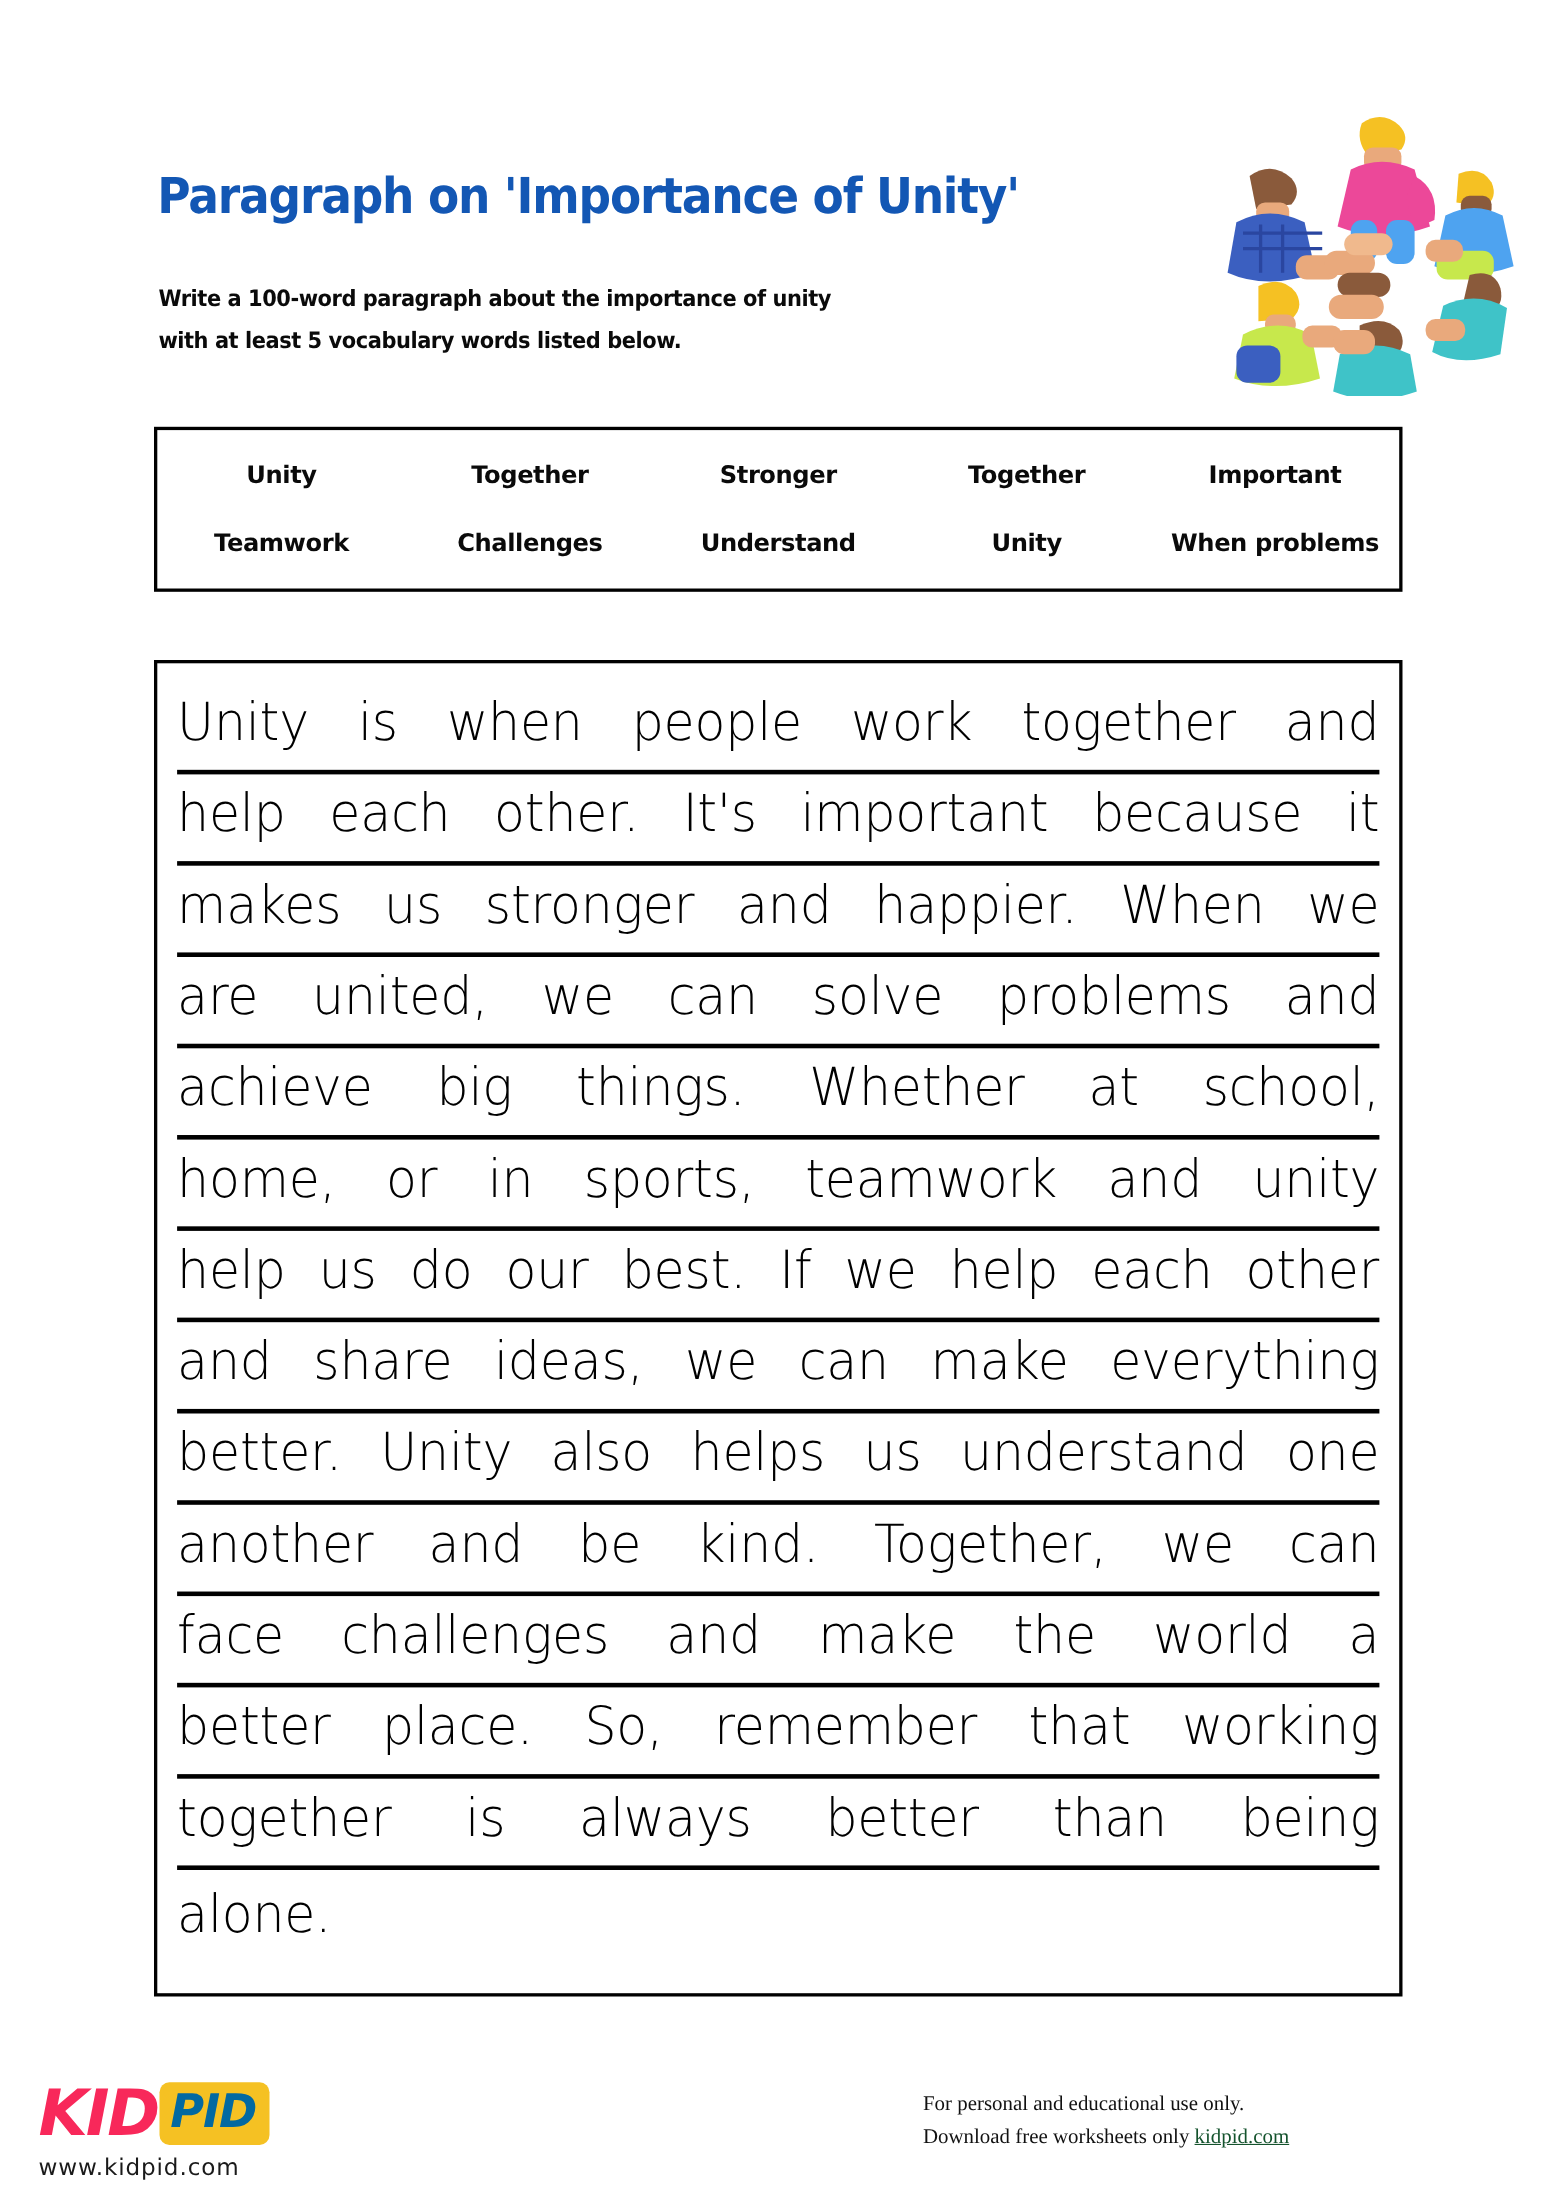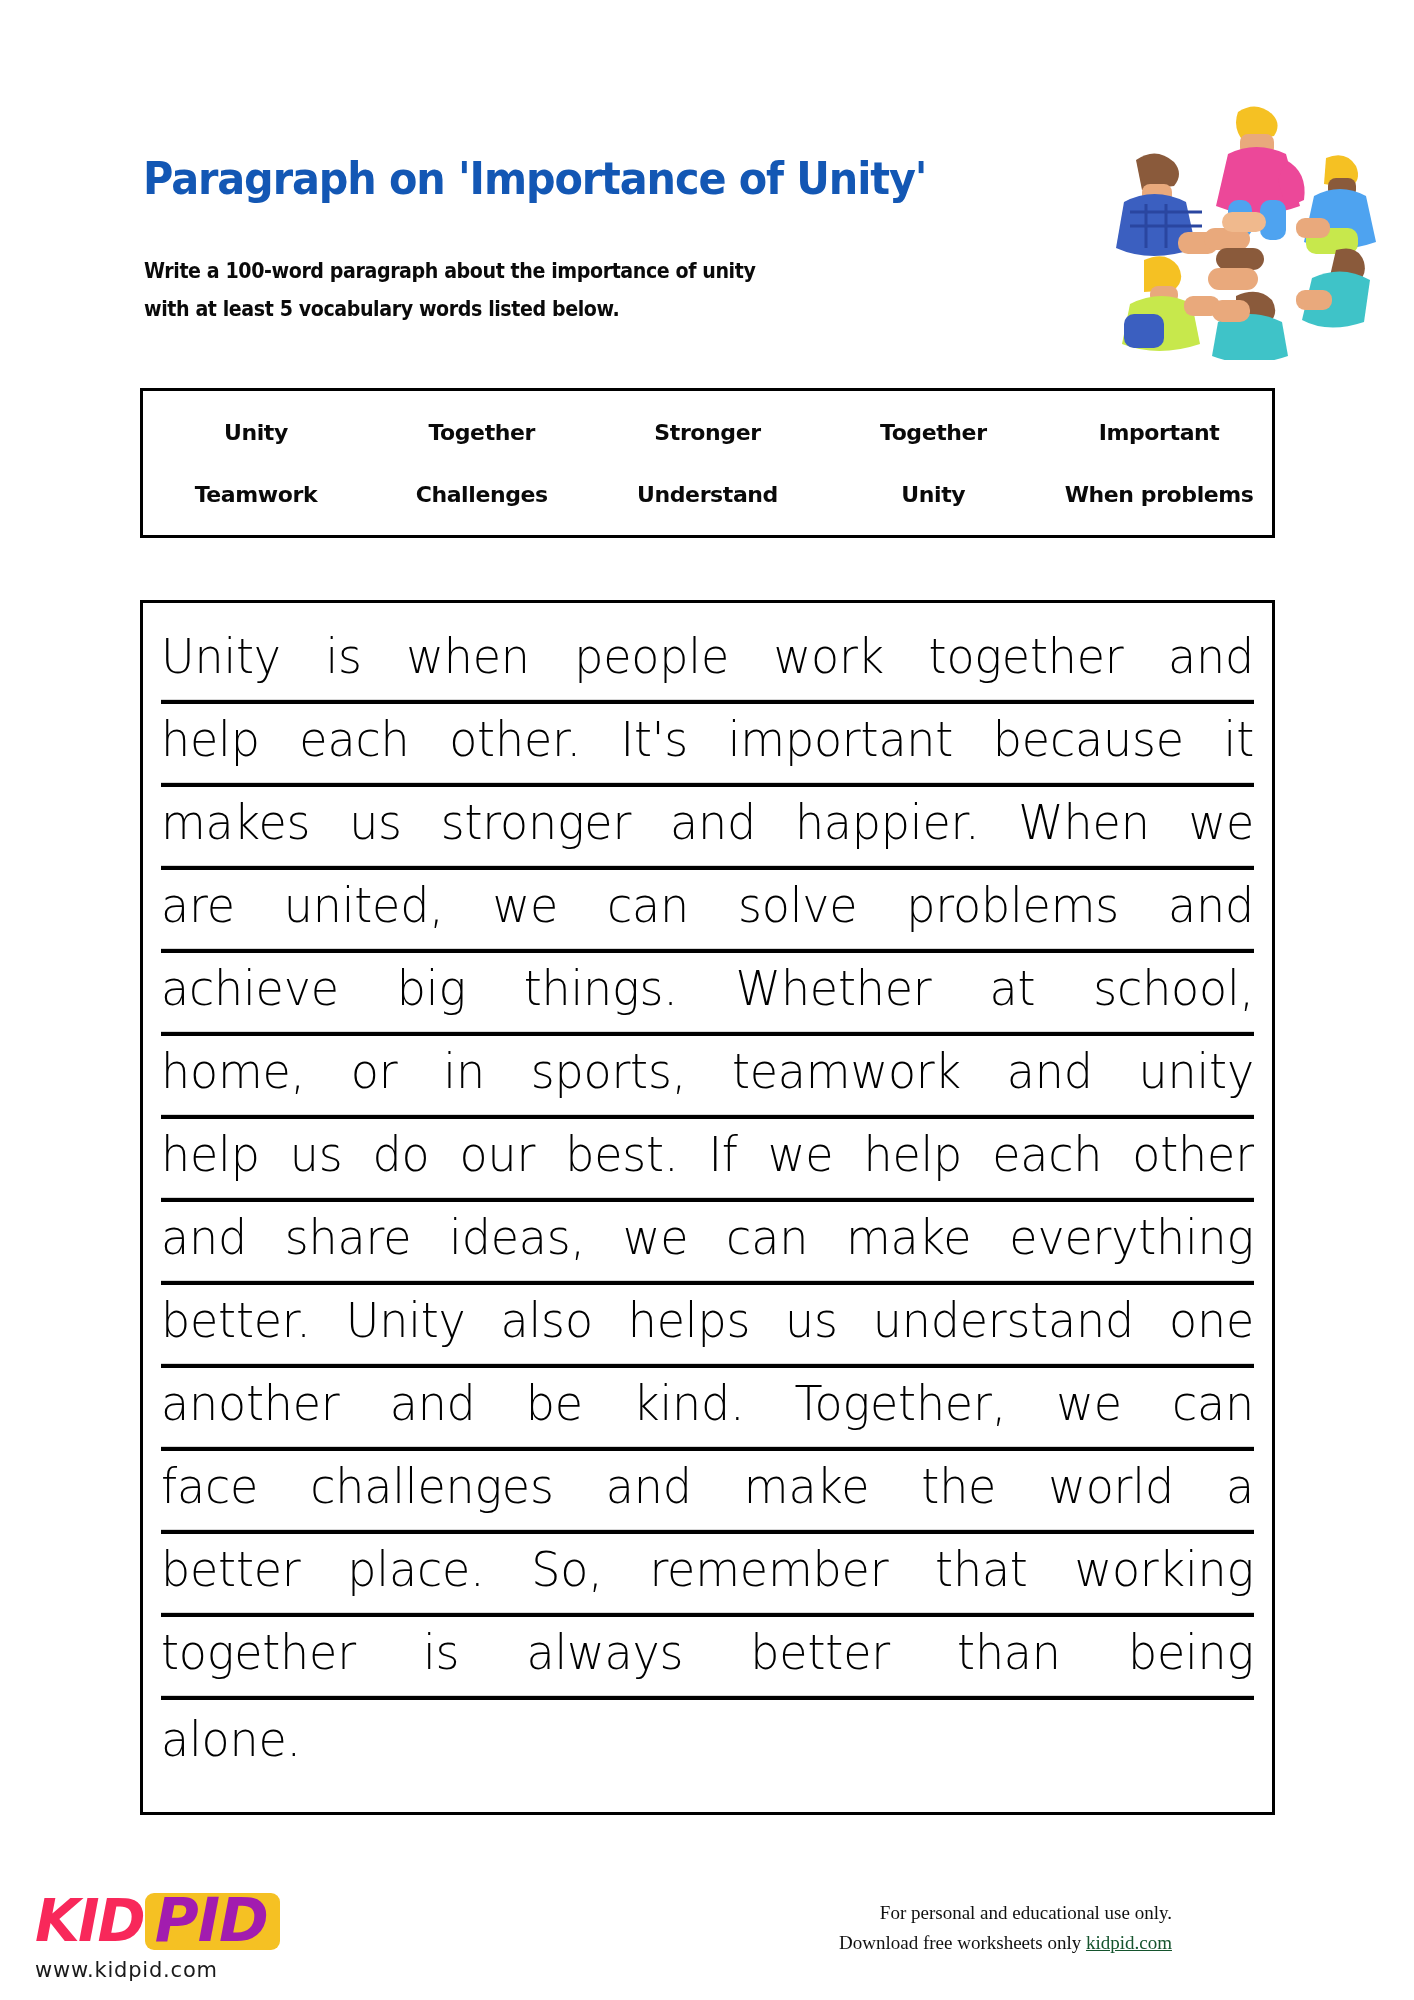--- a/index.html
+++ b/index.html
@@ -172,10 +172,10 @@
   }
   #logo-pid {
     background: #f5c123;
-    color: #a21caf;
+    color: #0369a1;
     font-family: "DejaVu Sans", sans-serif;
     font-weight: bold;
-    font-size: 60px;
+    font-size: 42px;
     font-style: italic;
     letter-spacing: -1px;
     border-radius: 9px;

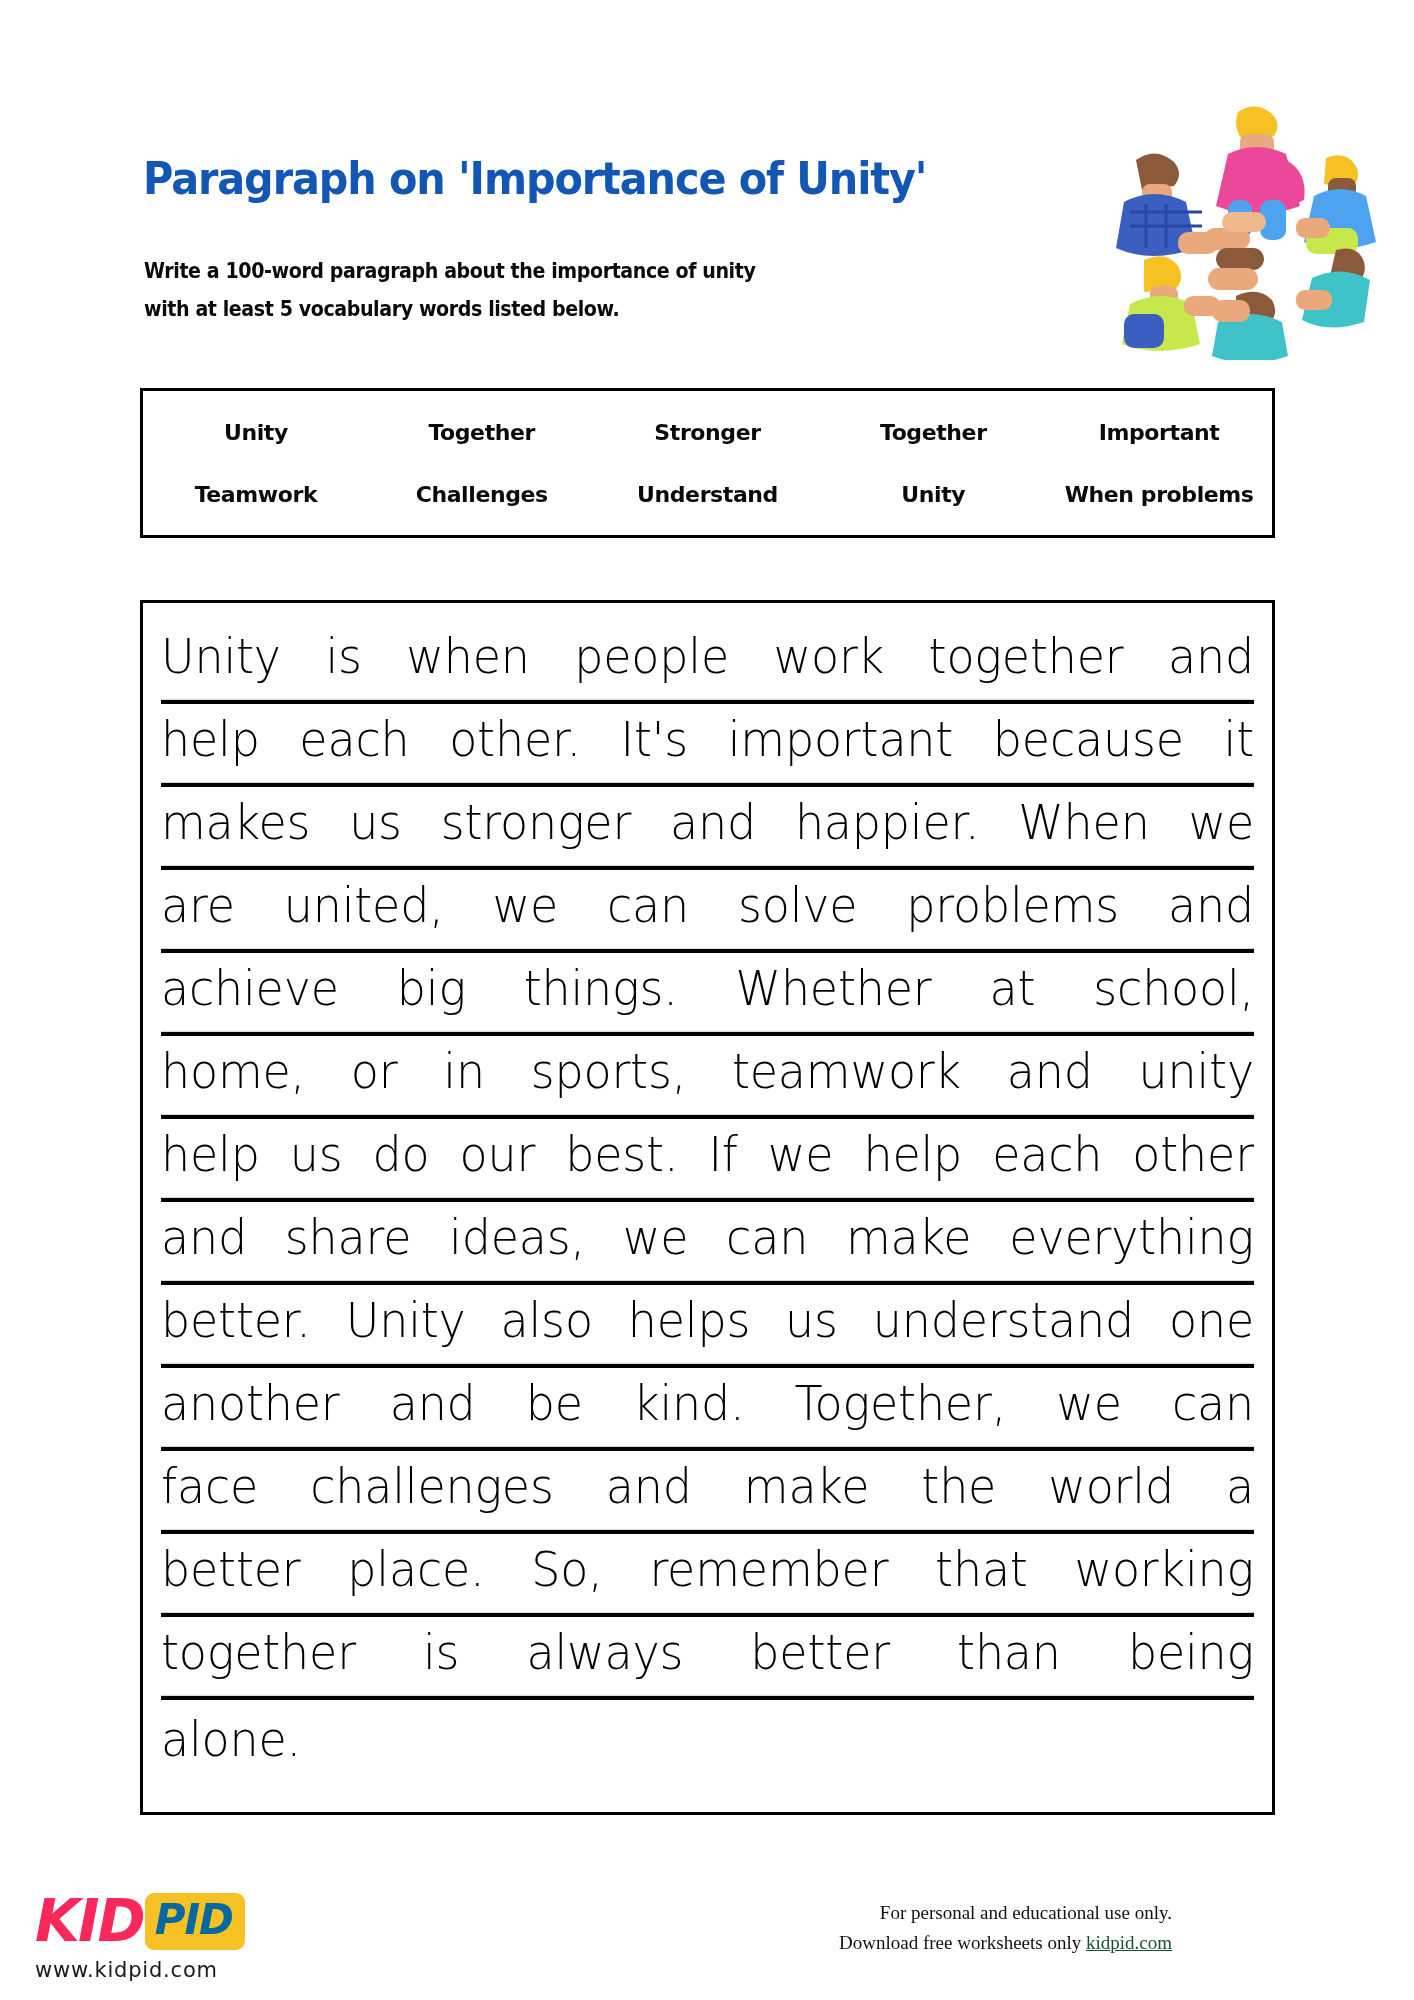--- a/index.html
+++ b/index.html
@@ -194,7 +194,7 @@
     position: absolute;
     right: 48px;
     top: 18px;
-    text-align: right;
+    text-align: left;
     font-family: "Liberation Serif", serif;
     font-size: 19px;
     line-height: 30px;

